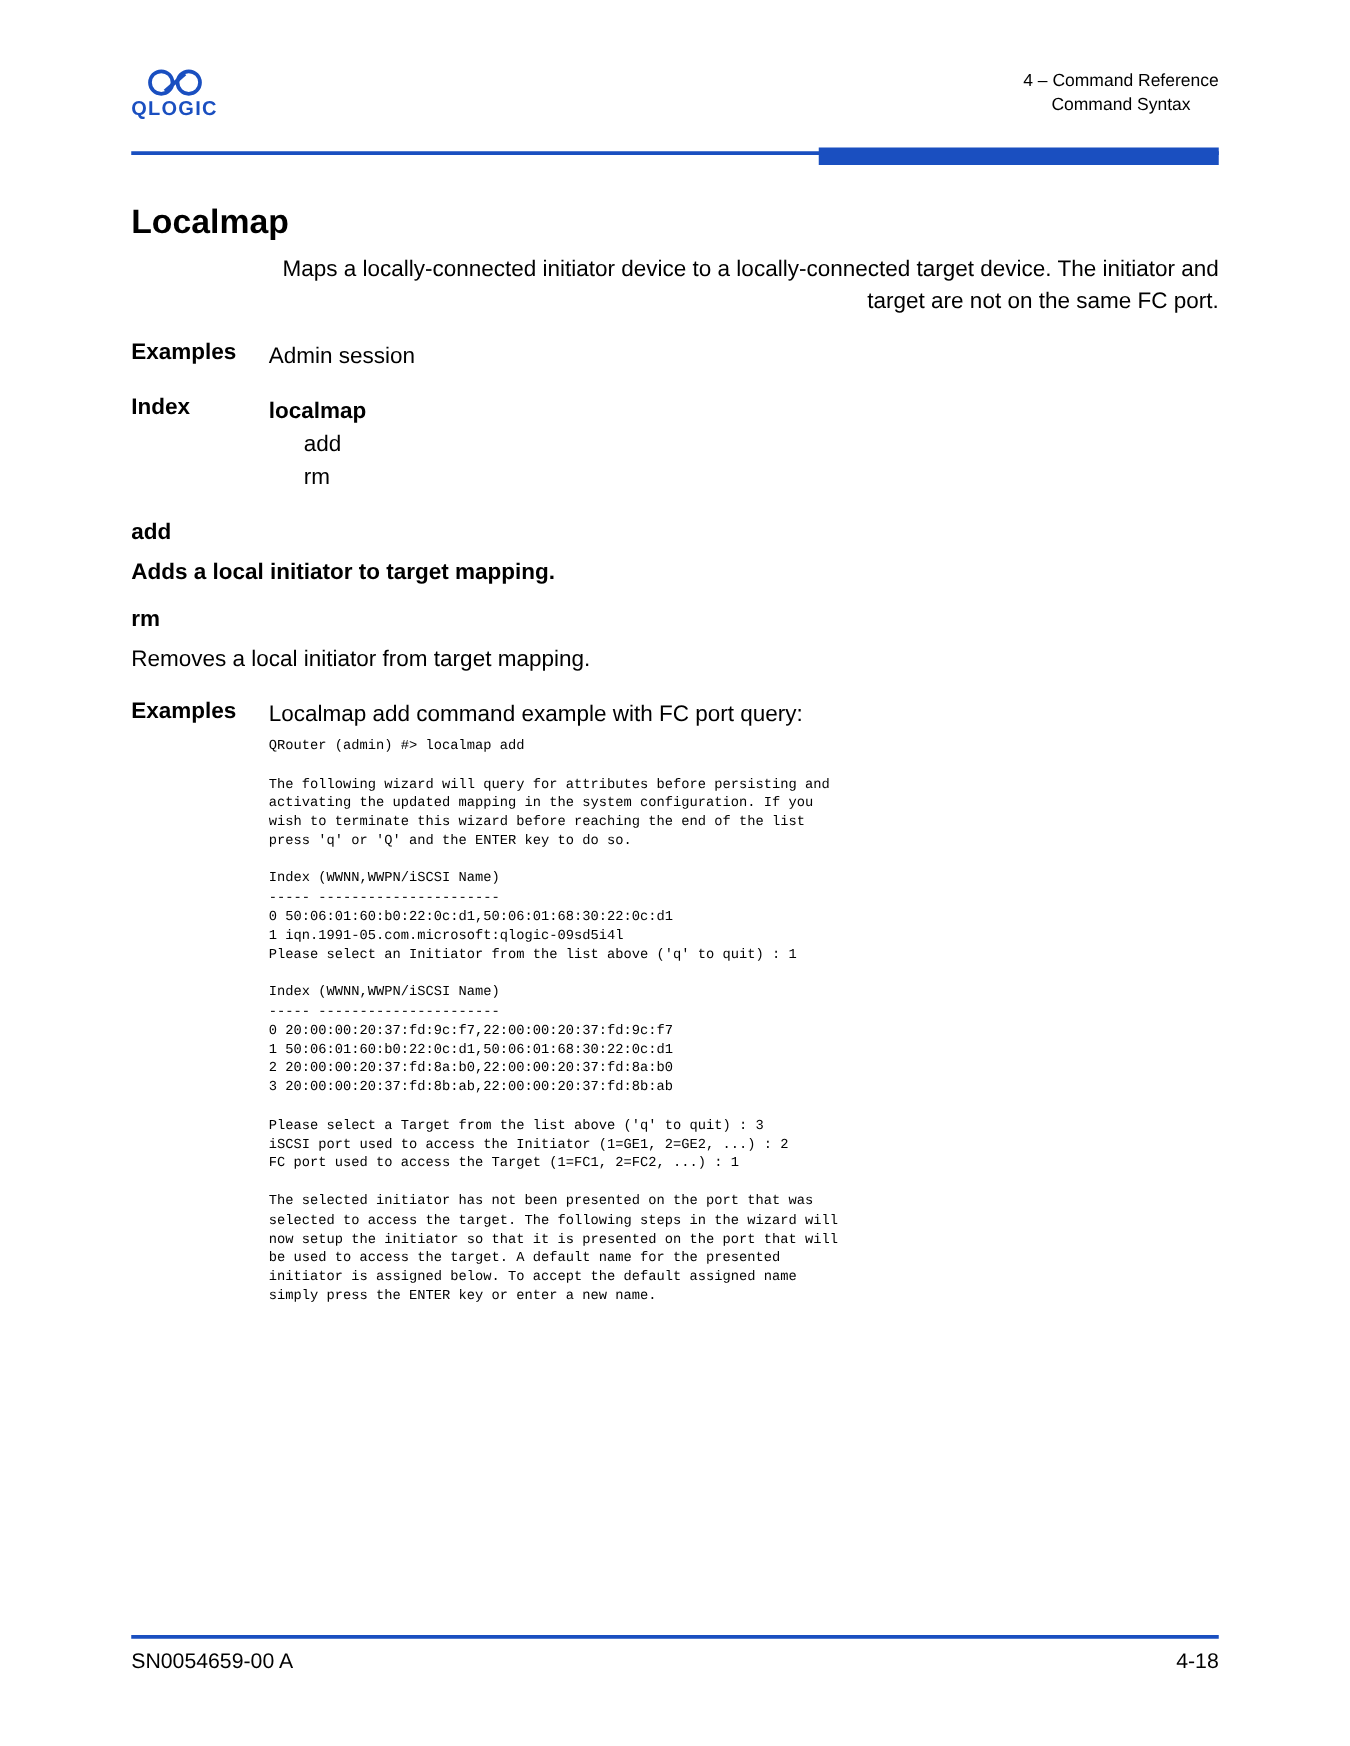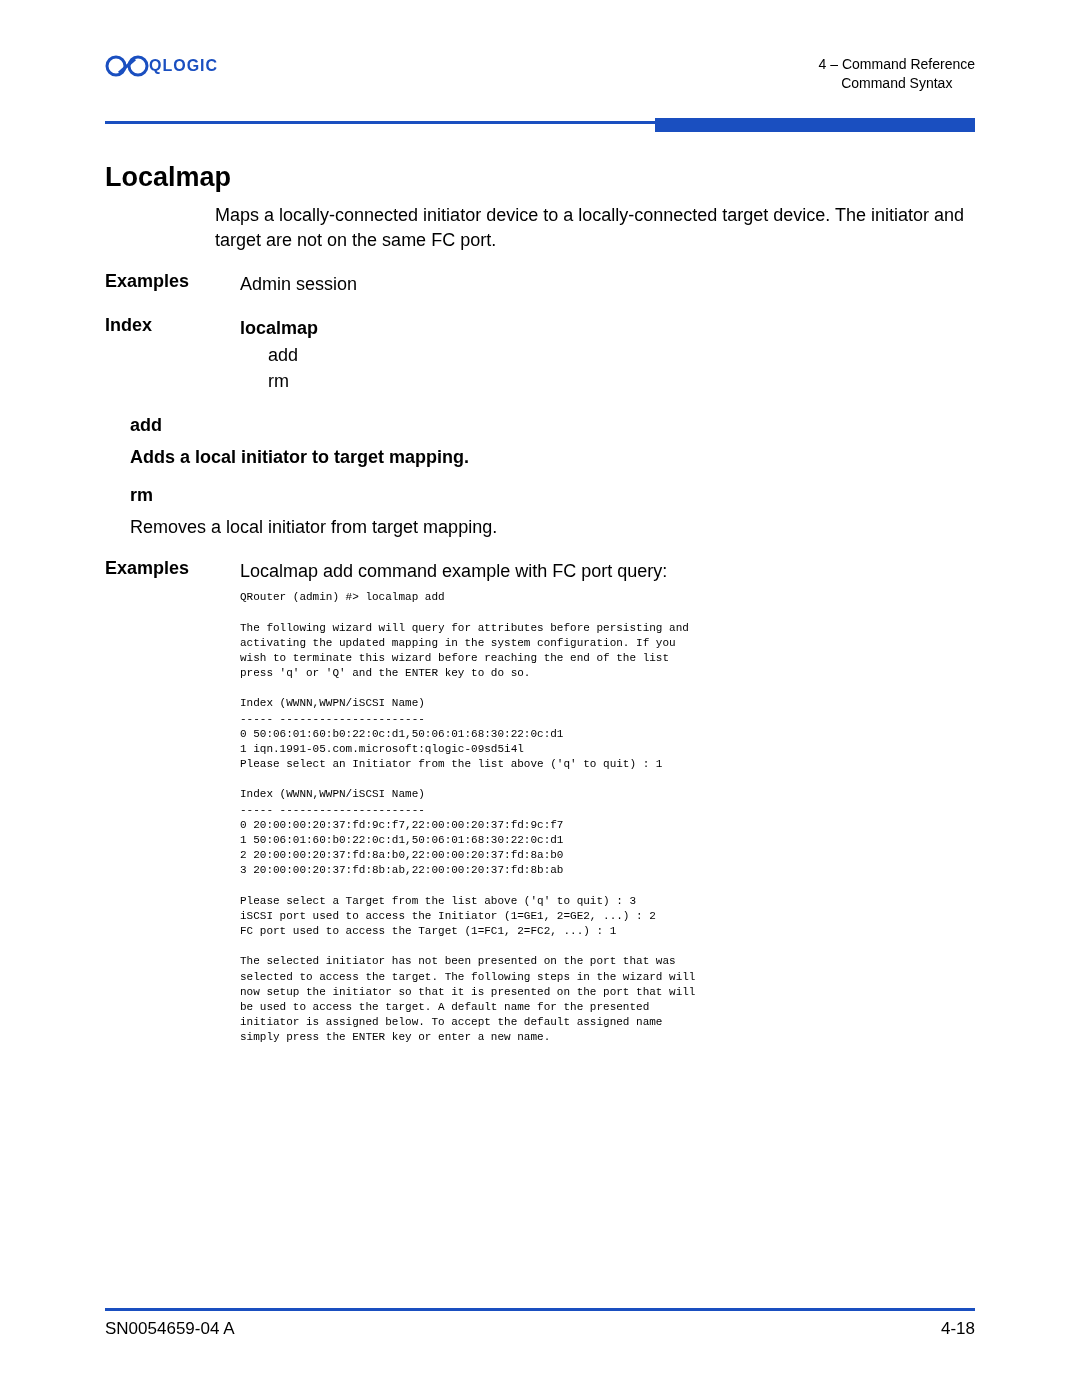--- a/index.html
+++ b/index.html
@@ -24,6 +24,8 @@
   }
   .logo {
     display: flex;
+    flex-direction: column;
+    align-items: center;
     color: #1a4fc0;
   }
   .logo-text {

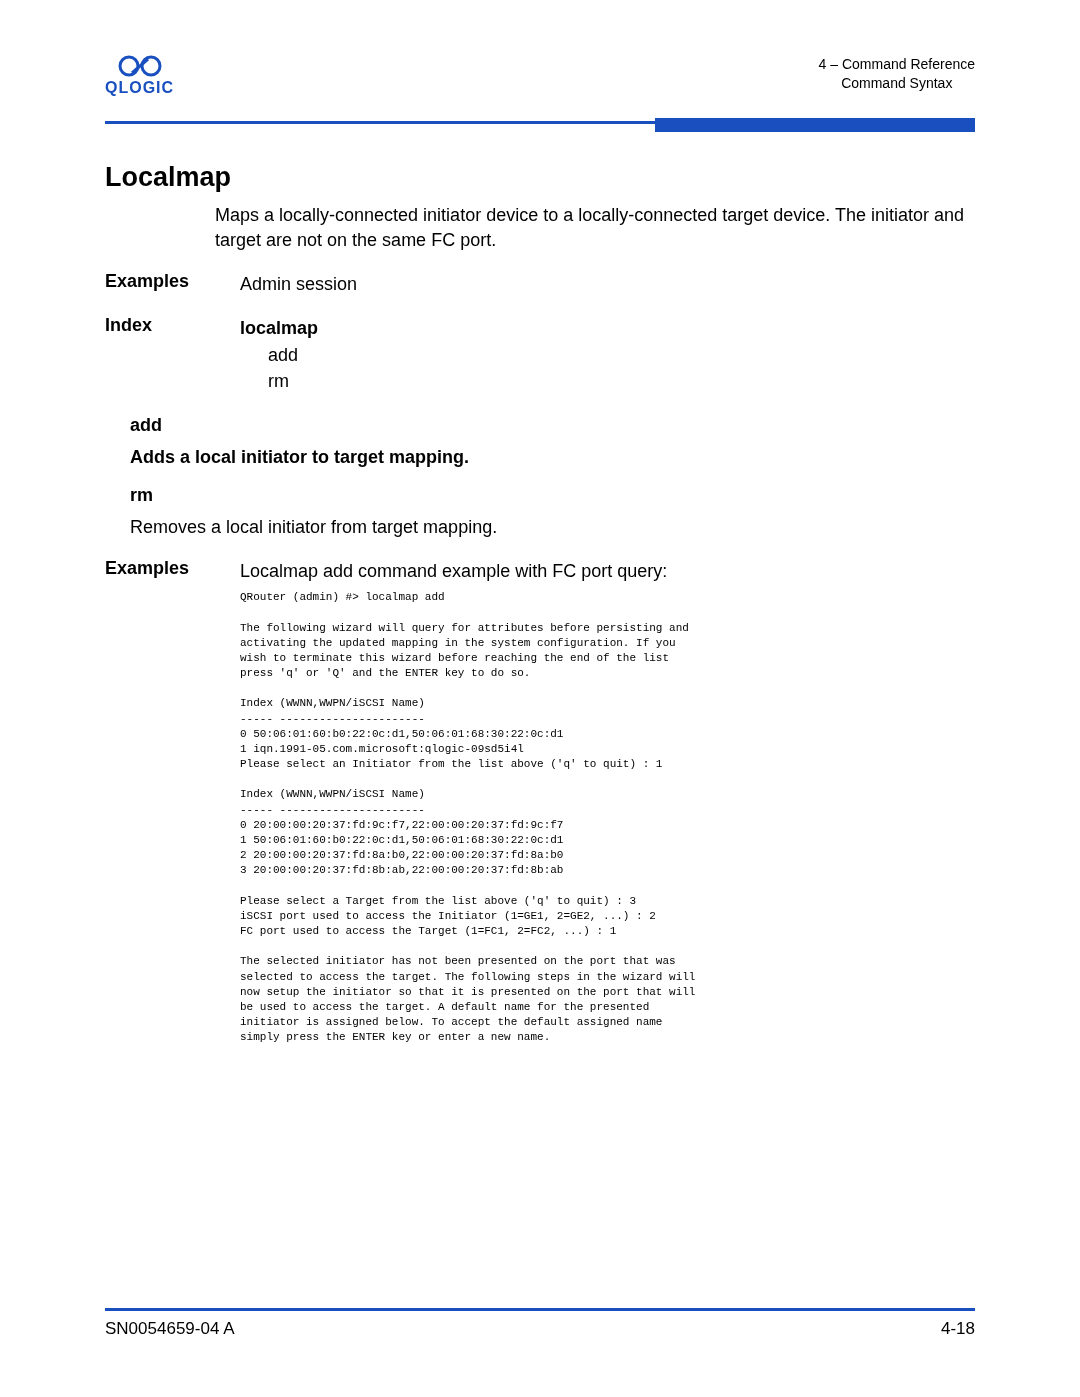--- a/index.html
+++ b/index.html
@@ -66,6 +66,7 @@
     margin-left: 110px;
     font-size: 18px;
     line-height: 1.4;
+    text-align: right;
   }
   .section {
     display: flex;

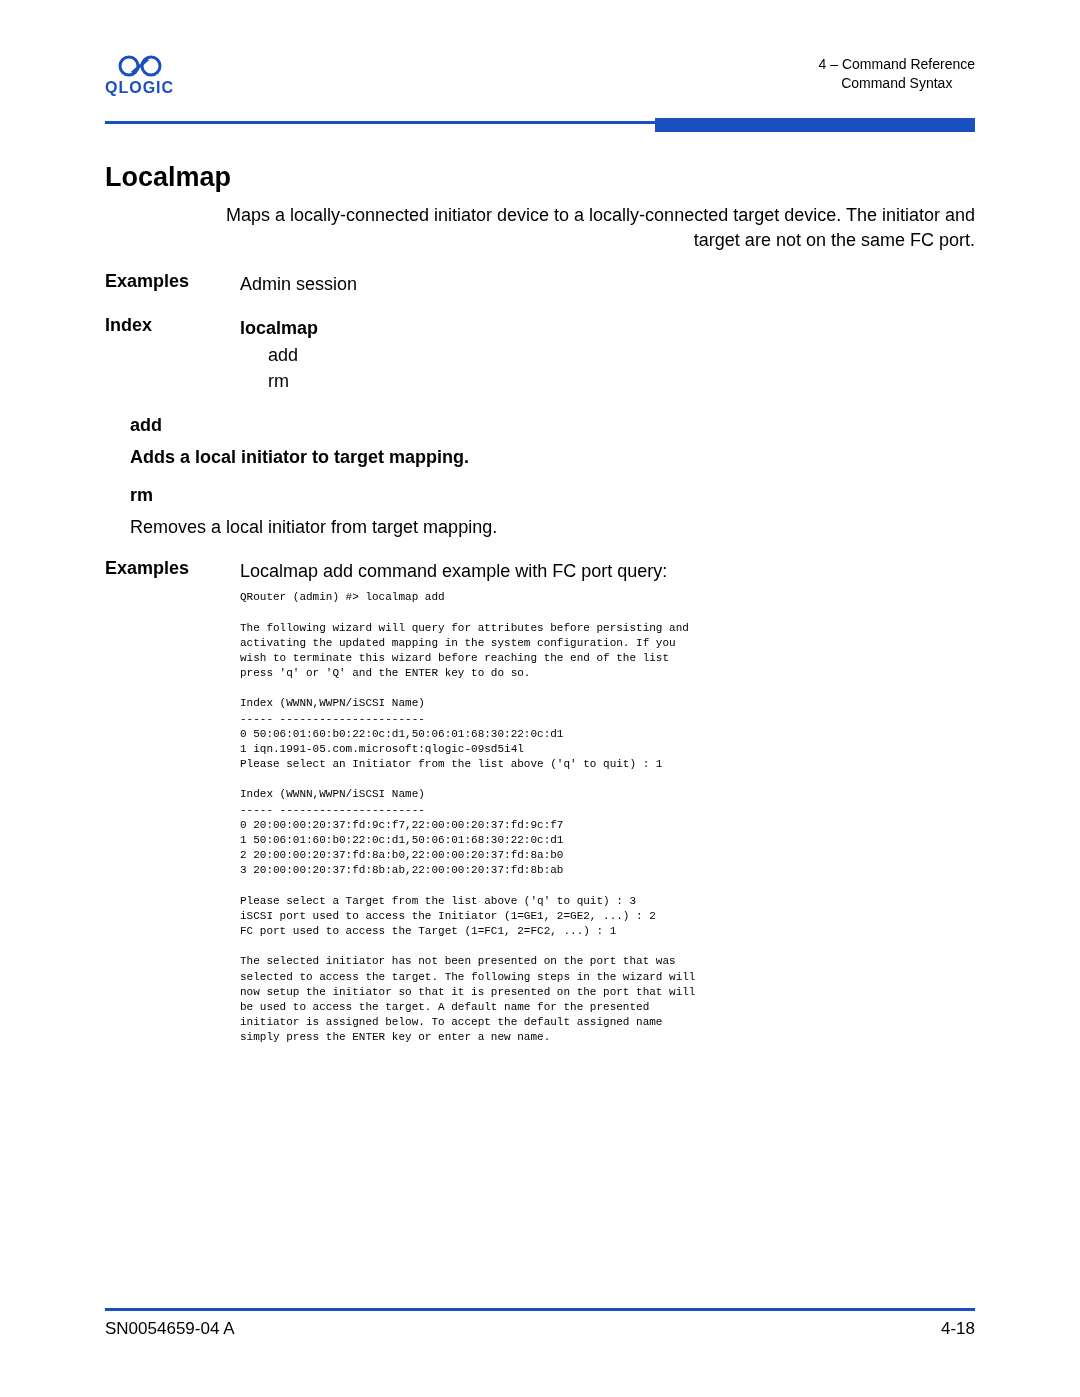--- a/index.html
+++ b/index.html
@@ -81,7 +81,6 @@
   .body {
     font-size: 18px;
     line-height: 1.45;
-    margin-left: 25px;
   }
   .body .indent {
     margin-left: 28px;

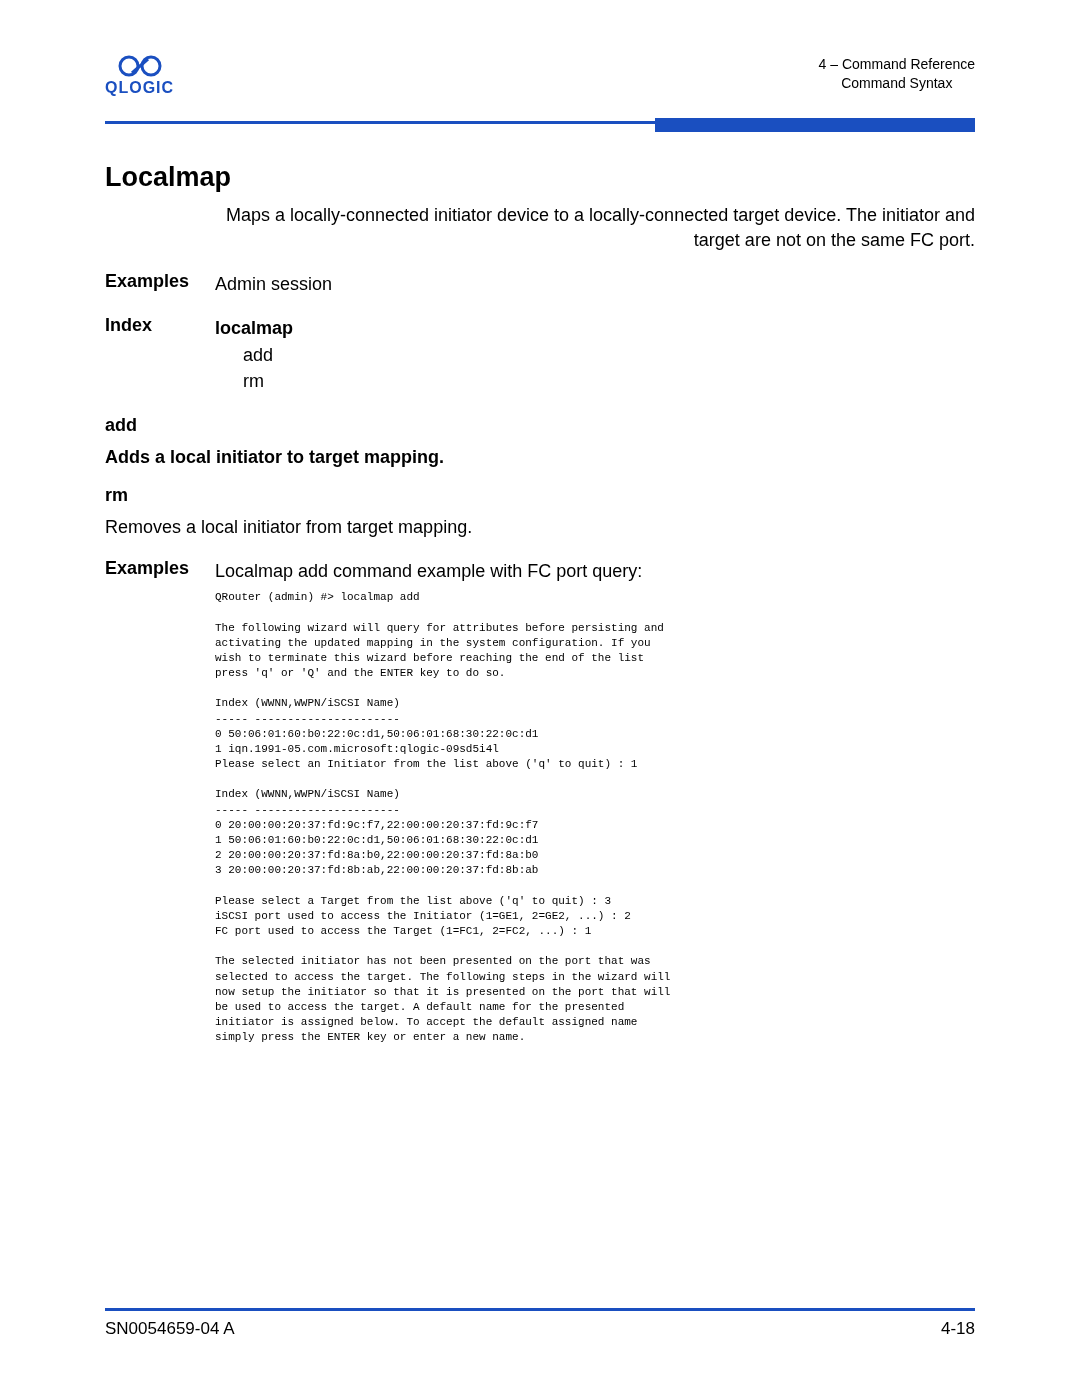--- a/index.html
+++ b/index.html
@@ -203,7 +203,7 @@
   <div class="footer">
     <hr class="rule-bottom">
     <div class="footer-row">
-      <span>SN0054659-04 A</span>
+      <span>SN0054659-00 A</span>
       <span>4-18</span>
     </div>
   </div>

